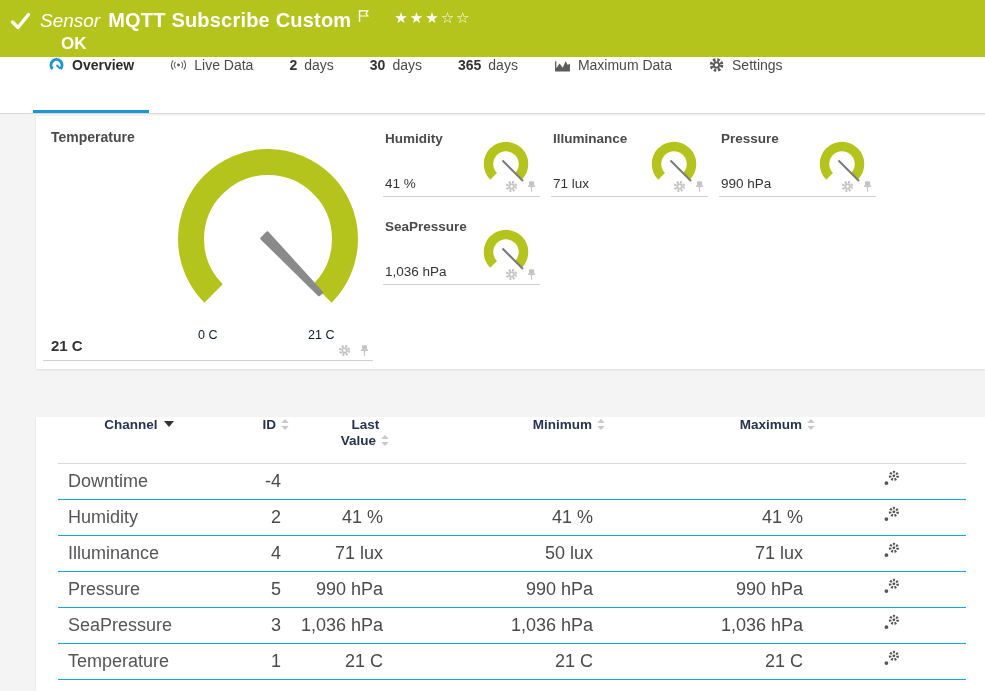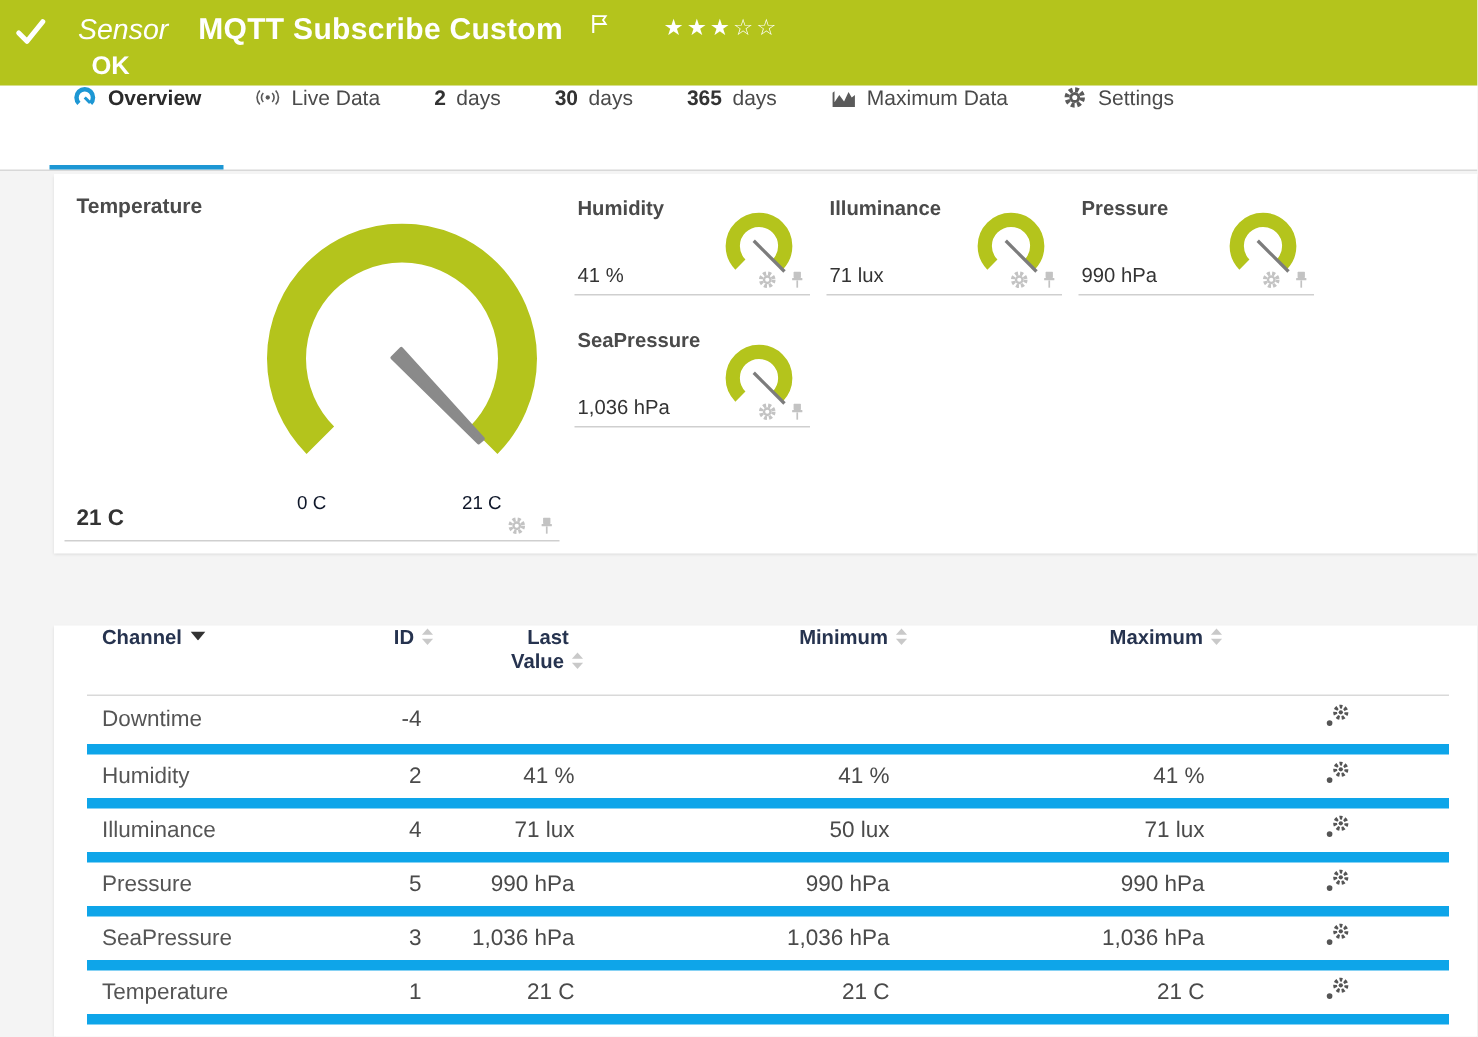--- a/index.html
+++ b/index.html
@@ -8,7 +8,7 @@
 
   
   .statusbar { position:relative; height:57px; background:var(--accent,#b4c41c); color:#fff; }
-  .statusbar .titlerow { position:absolute; left:10px; top:9px; display:flex; align-items:flex-start;gap:12px; }
+  .statusbar .titlerow { position:absolute; left:10px; top:9px; display:flex; align-items:flex-start; }
   .check { width:21px; height:18px; margin-top:3px; color:#fff; }
   .kind { font-style:italic; font-size:19px; margin-left:9px; margin-top:1px; font-weight:400; }
   .sensor-title { font-size:20px; font-weight:700; margin-left:8px; letter-spacing:.2px; }

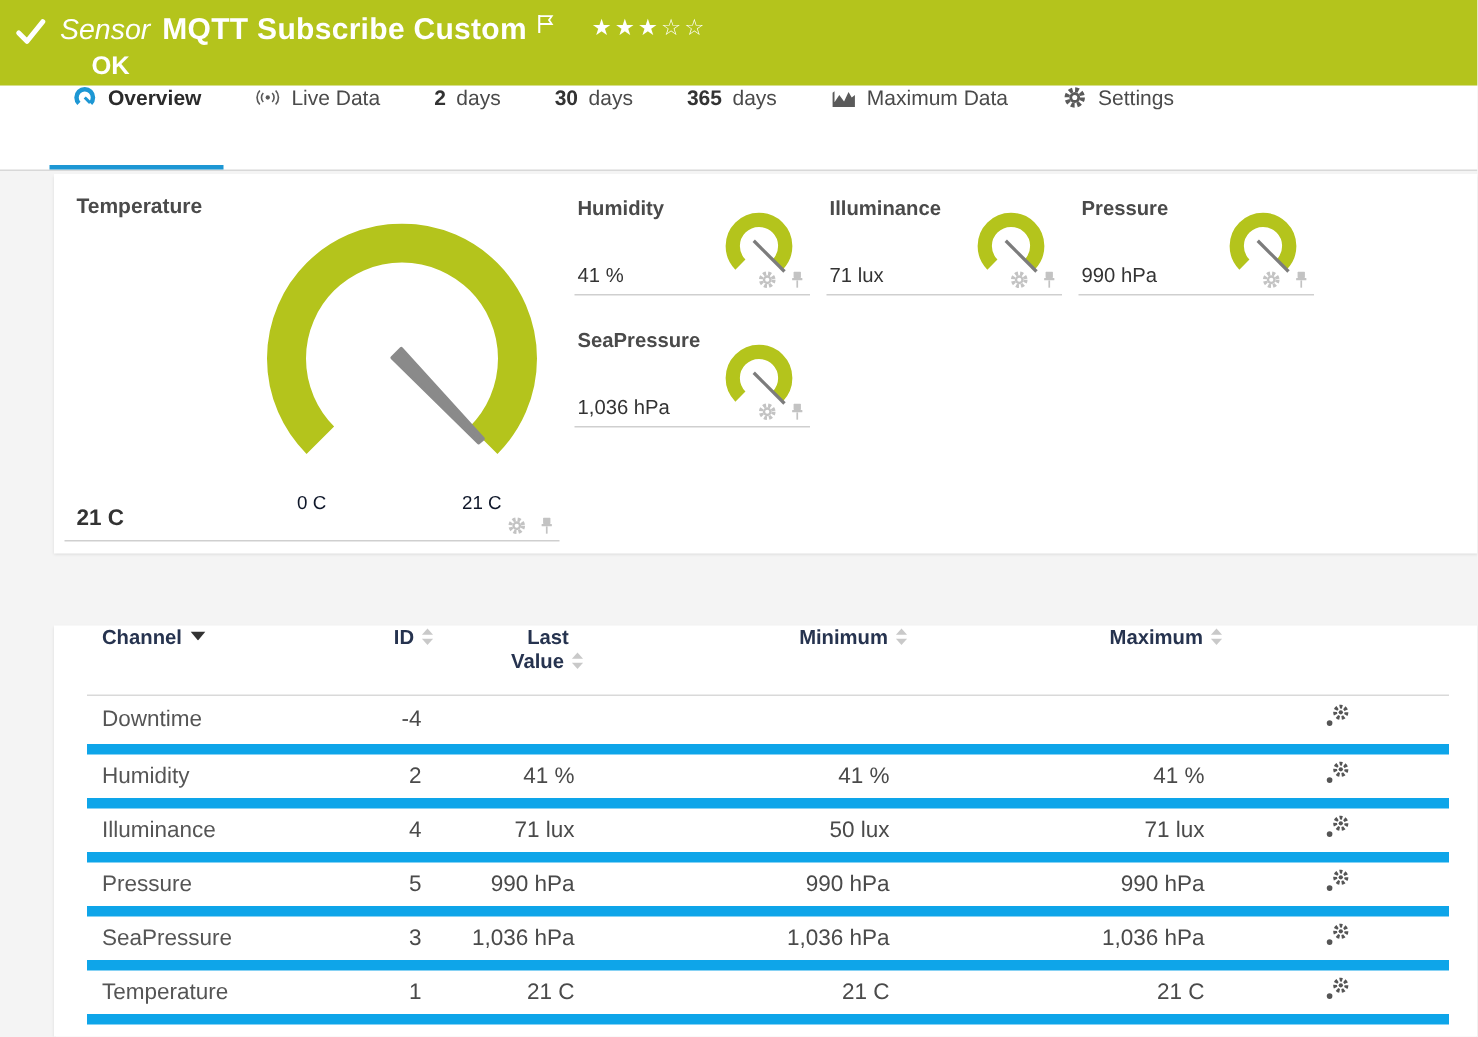--- a/index.html
+++ b/index.html
@@ -61,7 +61,7 @@
   .channels th { font-size:13.5px; font-weight:700; color:var(--header-text,#26334f);
     vertical-align:top; height:46px; line-height:16px; border-bottom:1px solid #d9d9d9;
     text-align:right; cursor:pointer; white-space:nowrap; }
-  .channels th.h-channel { text-align:left; padding-left:10px; }
+  .channels th.h-channel { text-align:center; padding-left:10px; }
   .channels td { font-size:15px; color:#4a4a4a; height:36px; border-bottom:7px solid #0ea5e9;
     text-align:right; white-space:nowrap; }
   .channels td.c-name { text-align:left; padding-left:10px; color:#555; }

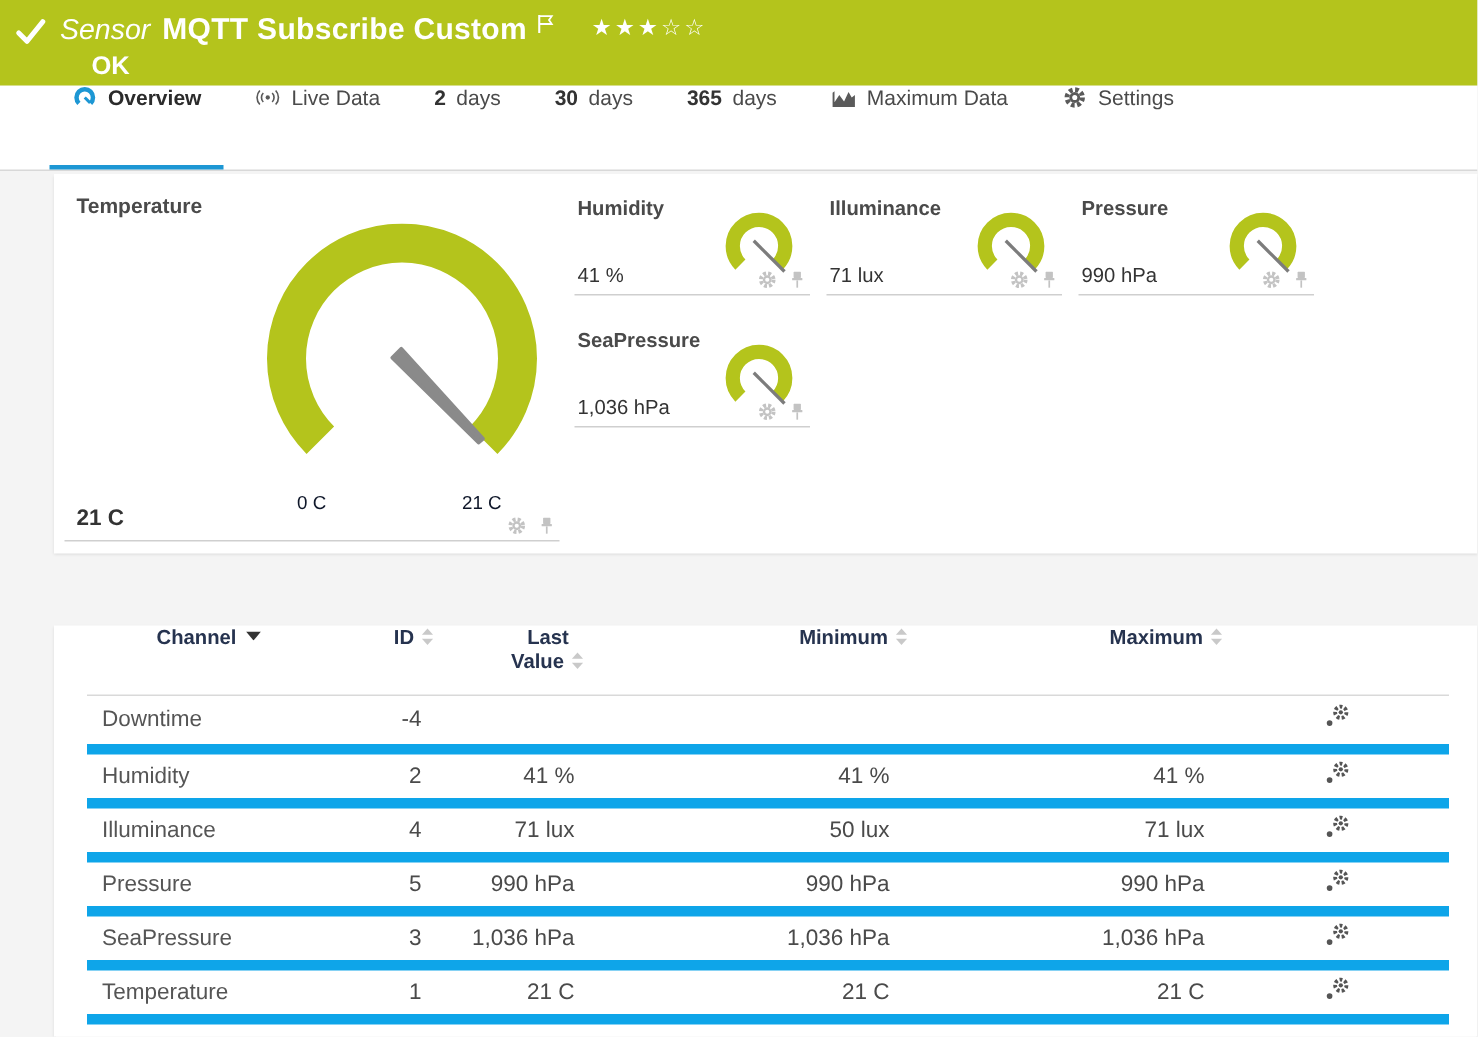--- a/index.html
+++ b/index.html
@@ -62,7 +62,7 @@
     vertical-align:top; height:46px; line-height:16px; border-bottom:1px solid #d9d9d9;
     text-align:right; cursor:pointer; white-space:nowrap; }
   .channels th.h-channel { text-align:center; padding-left:10px; }
-  .channels td { font-size:15px; color:#4a4a4a; height:36px; border-bottom:7px solid #0ea5e9;
+  .channels td { font-size:18px; color:#4a4a4a; height:36px; border-bottom:1px solid #0ea5e9;
     text-align:right; white-space:nowrap; }
   .channels td.c-name { text-align:left; padding-left:10px; color:#555; }
   .channels td.c-id { padding-right:9px; }

